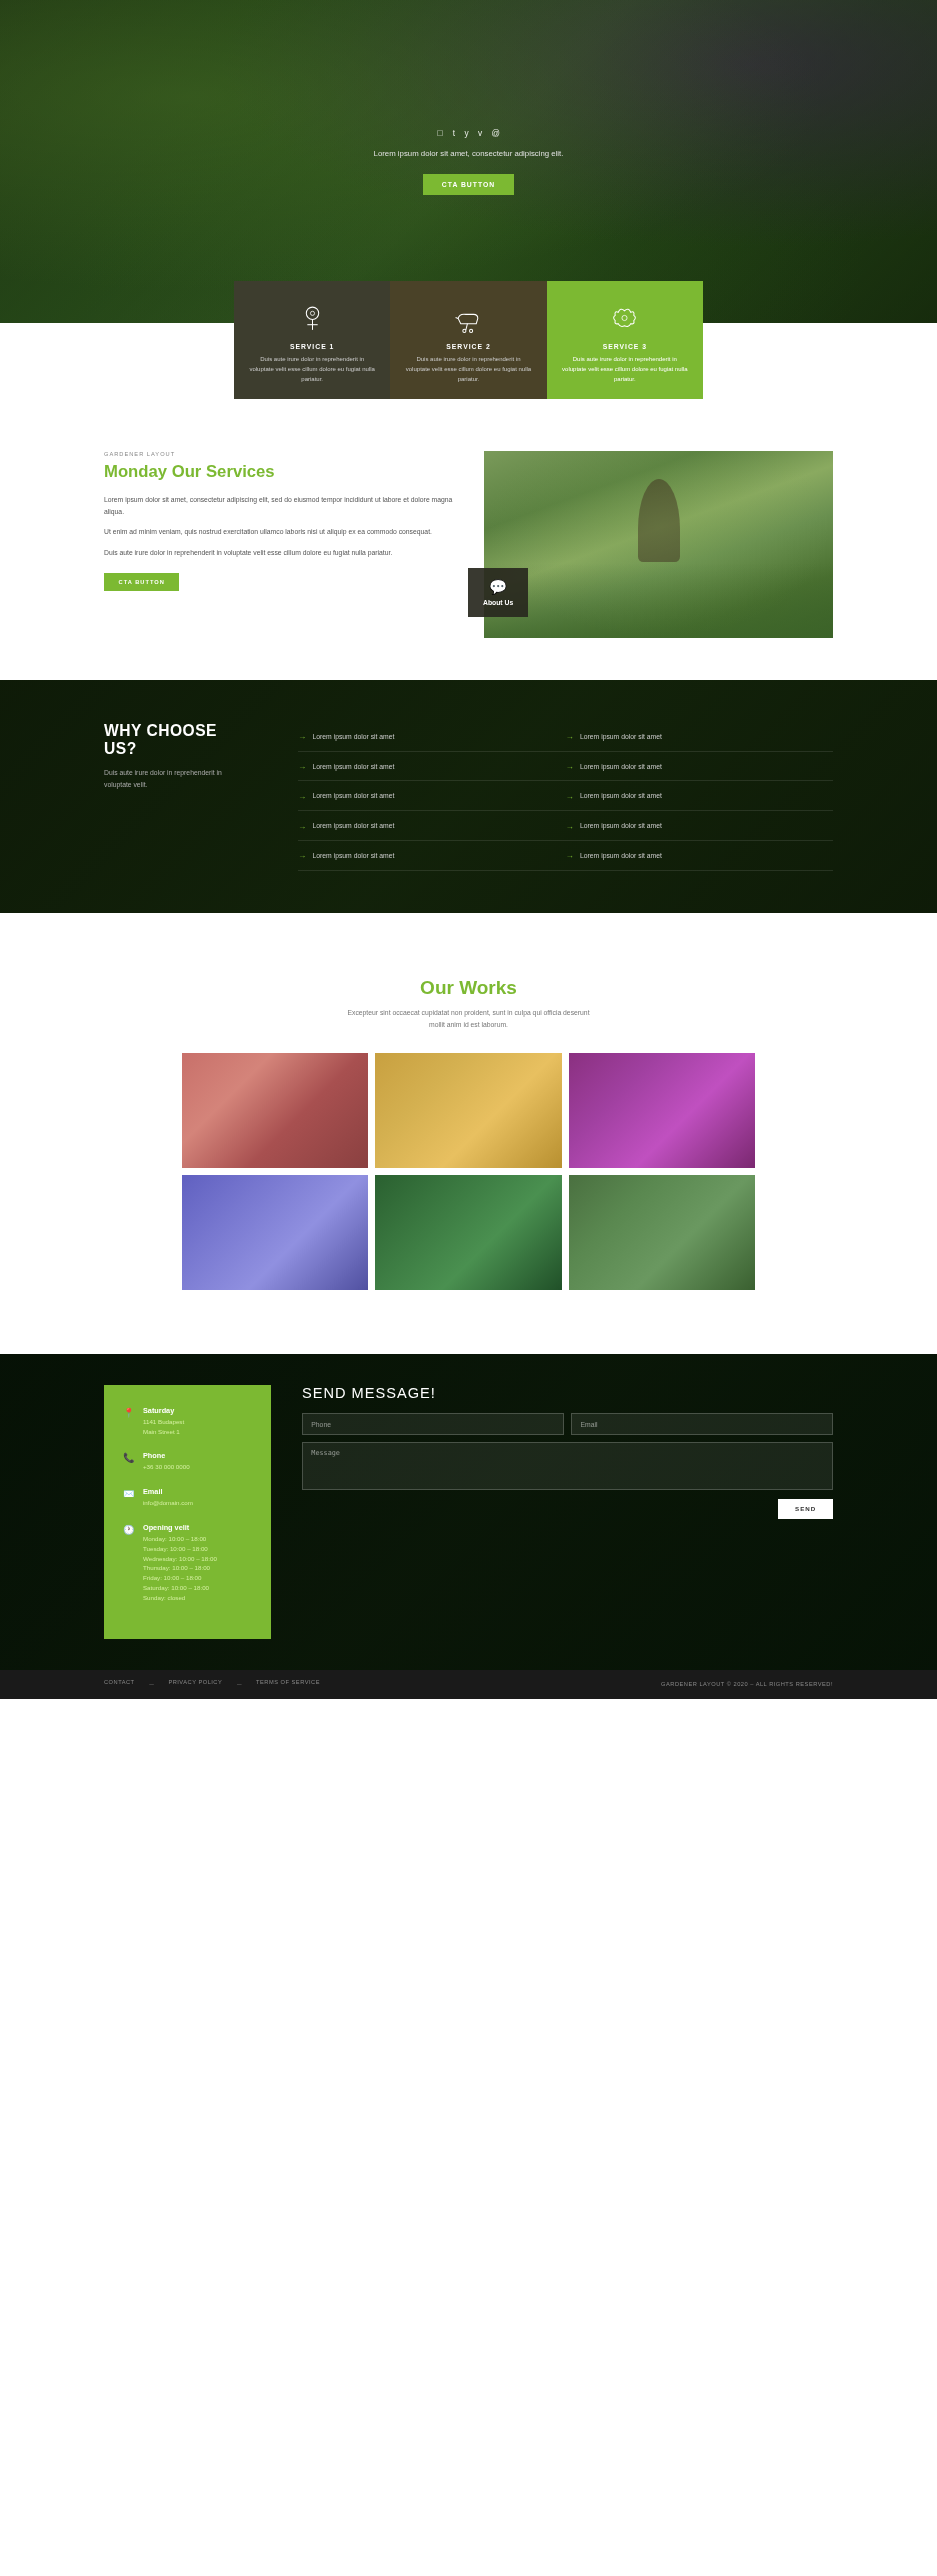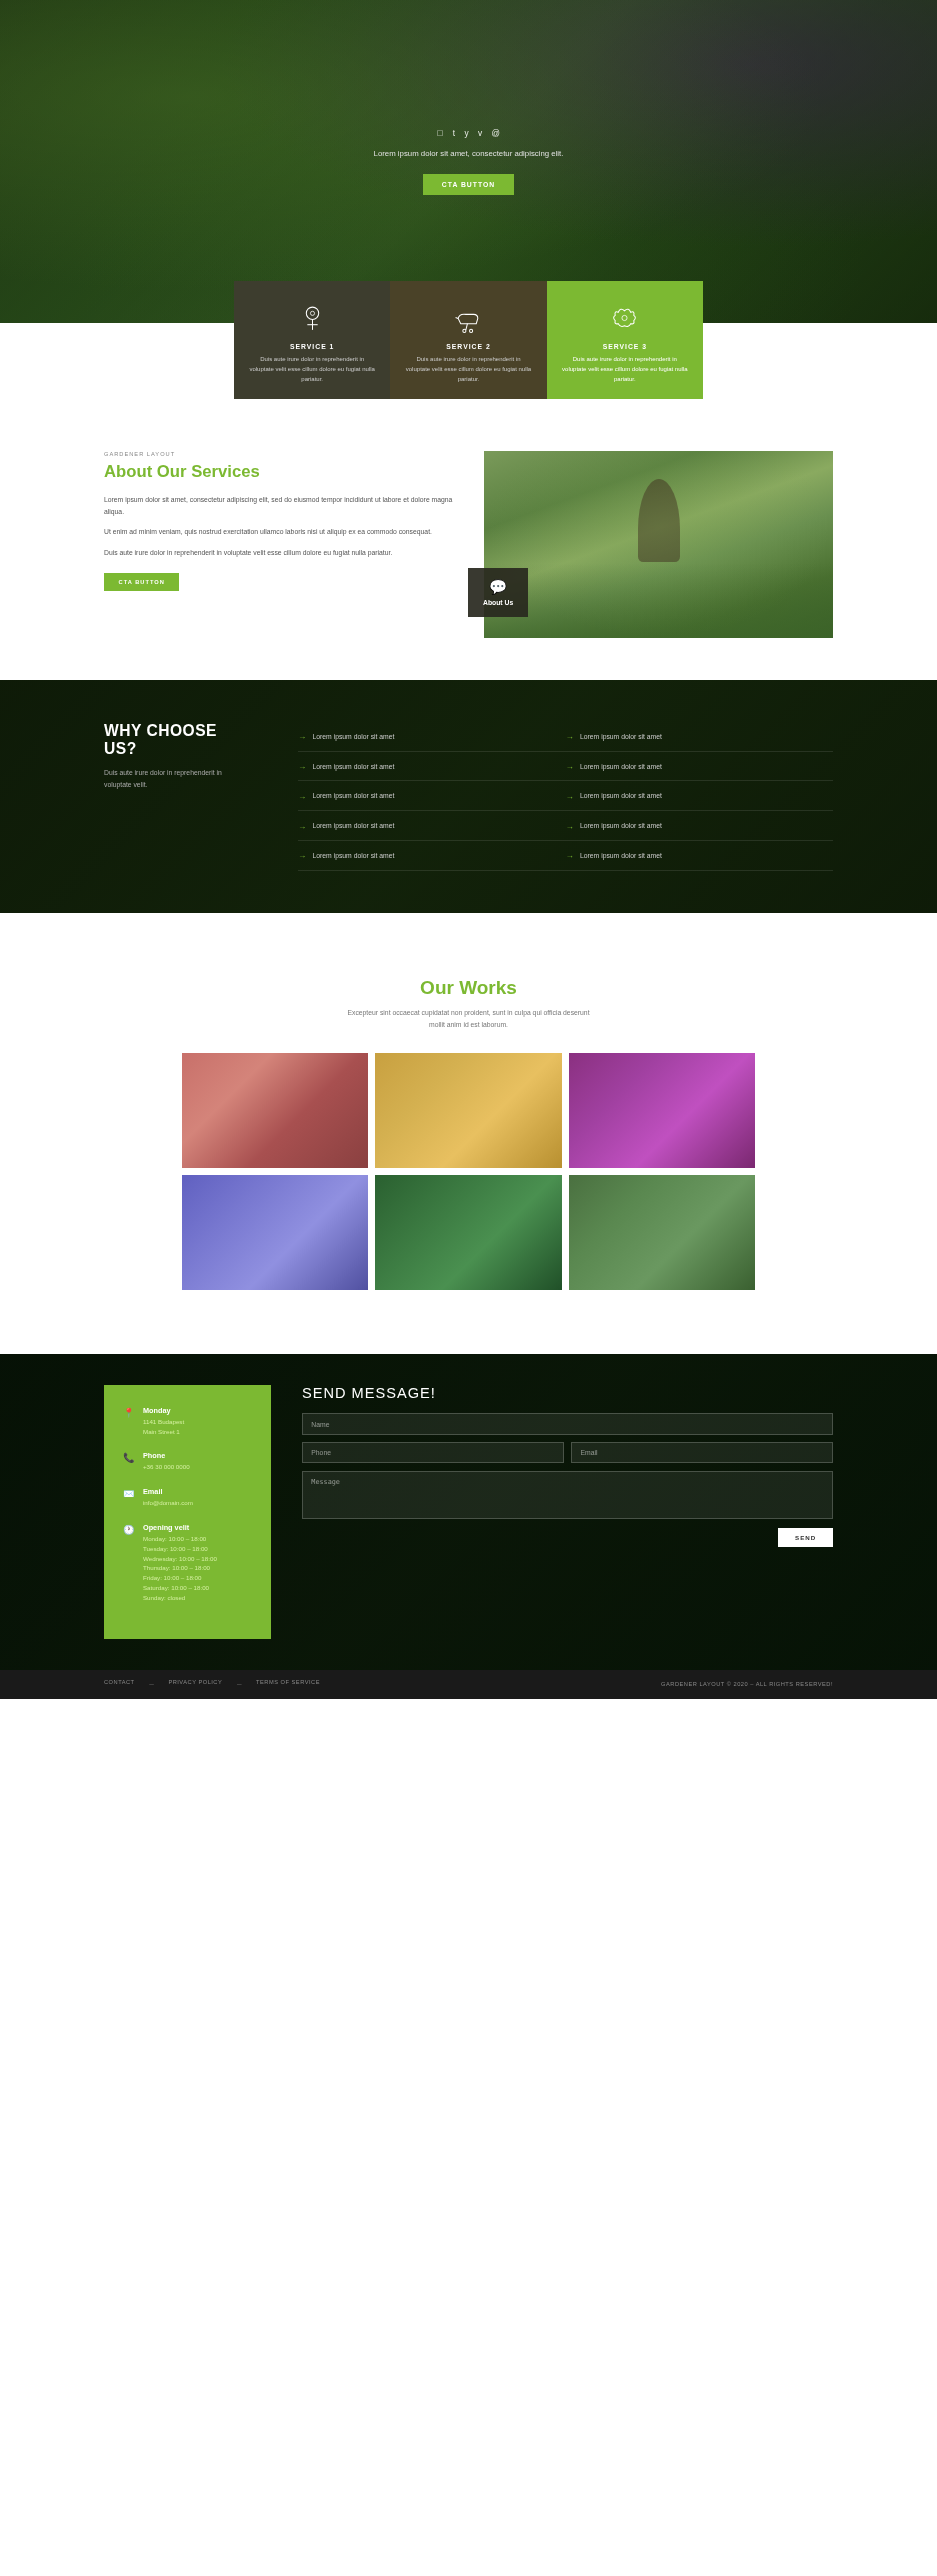--- a/index.html
+++ b/index.html
@@ -446,7 +446,7 @@
 <section class="about-services">
   <div class="about-text">
     <div class="about-label">GARDENER LAYOUT</div>
-    <h2 class="about-heading">About Our Services</h2>
+    <h2 class="about-heading">Monday Our Services</h2>
     <p class="about-p">Lorem ipsum dolor sit amet, consectetur adipiscing elit, sed do eiusmod tempor incididunt ut labore et dolore magna aliqua.</p>
     <p class="about-p">Ut enim ad minim veniam, quis nostrud exercitation ullamco laboris nisi ut aliquip ex ea commodo consequat.</p>
     <p class="about-p">Duis aute irure dolor in reprehenderit in voluptate velit esse cillum dolore eu fugiat nulla pariatur.</p>

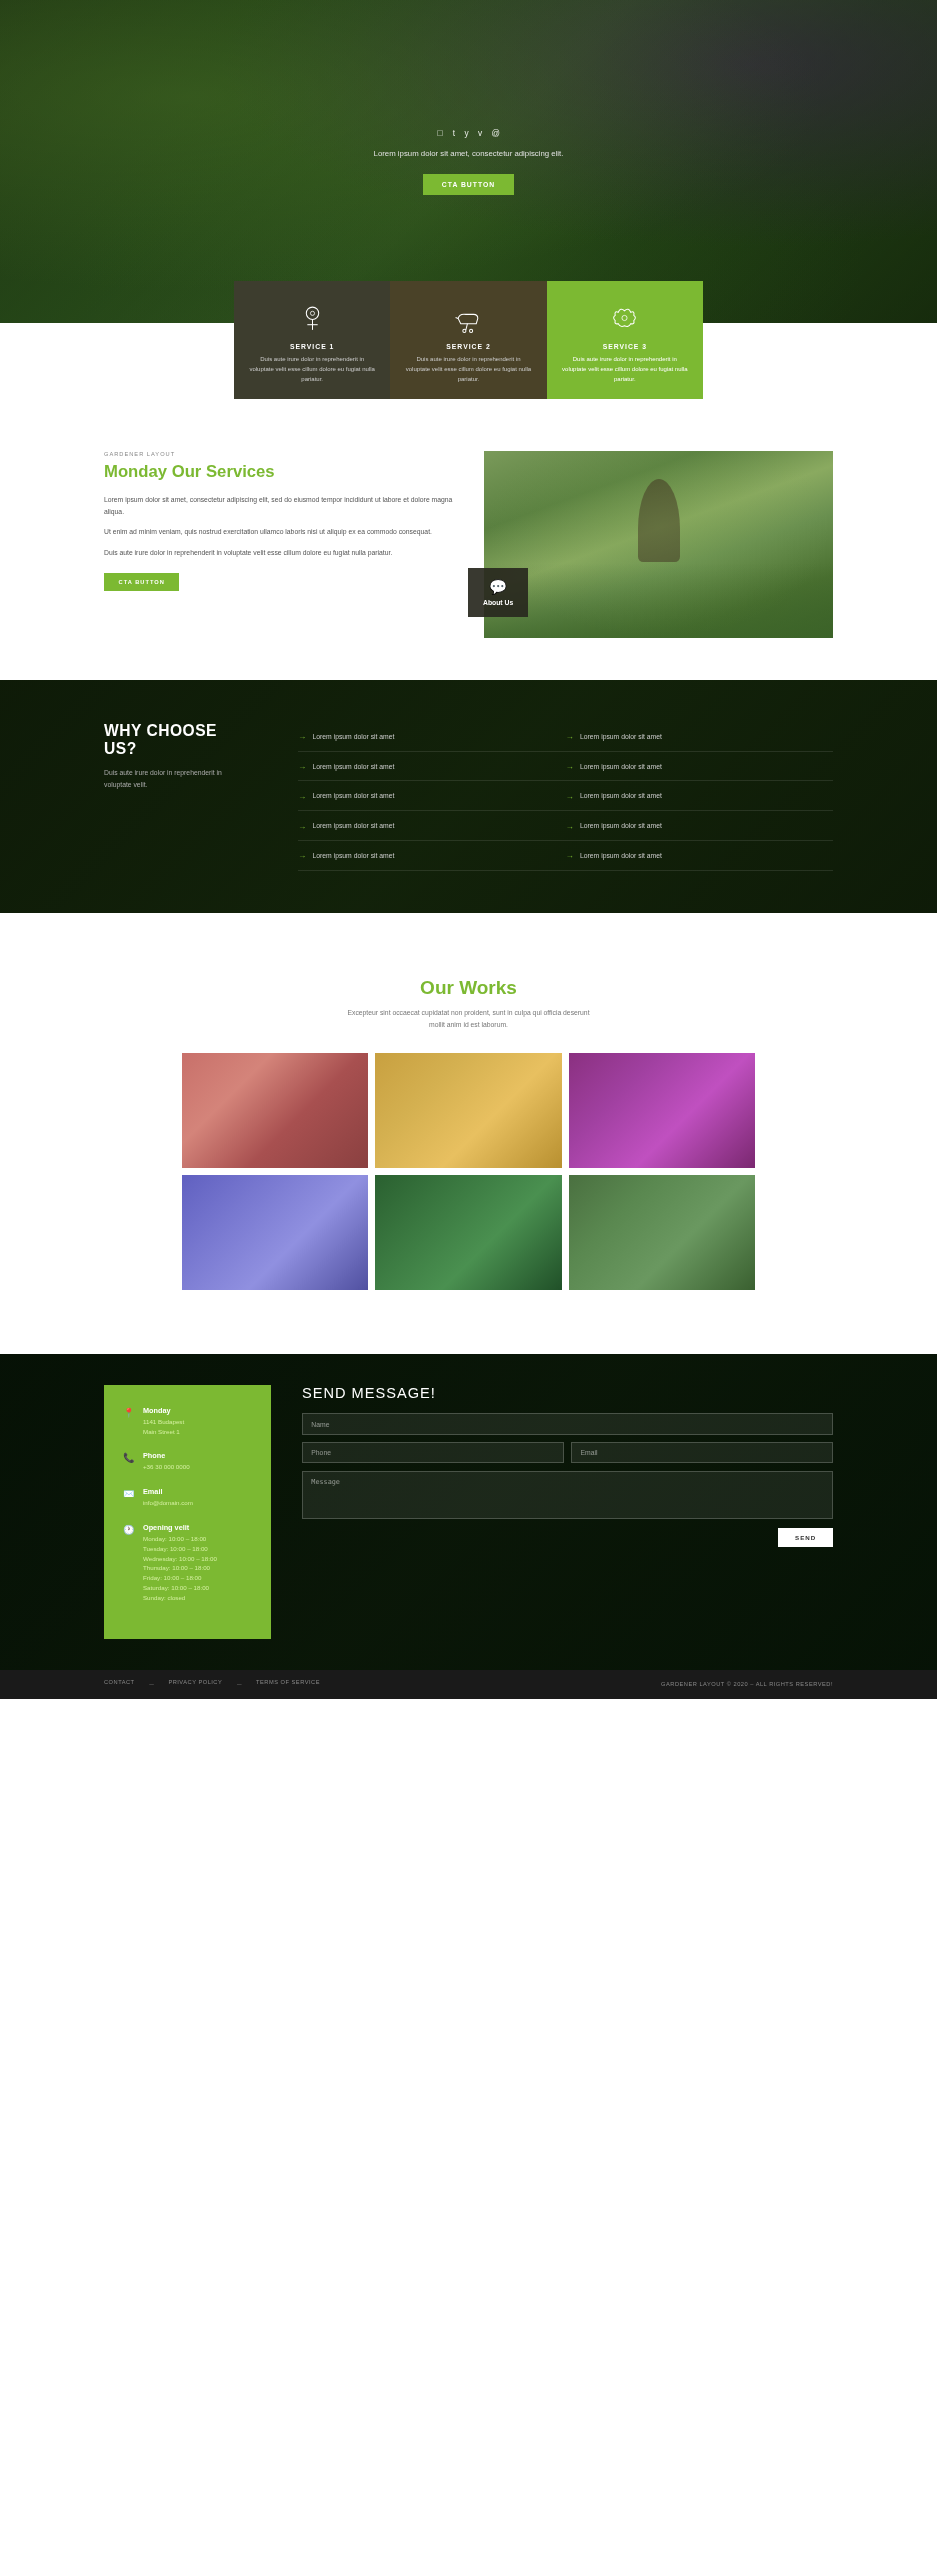--- a/index.html
+++ b/index.html
@@ -546,7 +546,7 @@
     <div class="contact-info-item">
       <span class="contact-info-icon">📍</span>
       <div>
-        <div class="contact-info-label">Monday</div>
+        <div class="contact-info-label">Saturday</div>
         <div class="contact-info-value">1141 Budapest</div>
         <div class="contact-info-value">Main Street 1</div>
       </div>

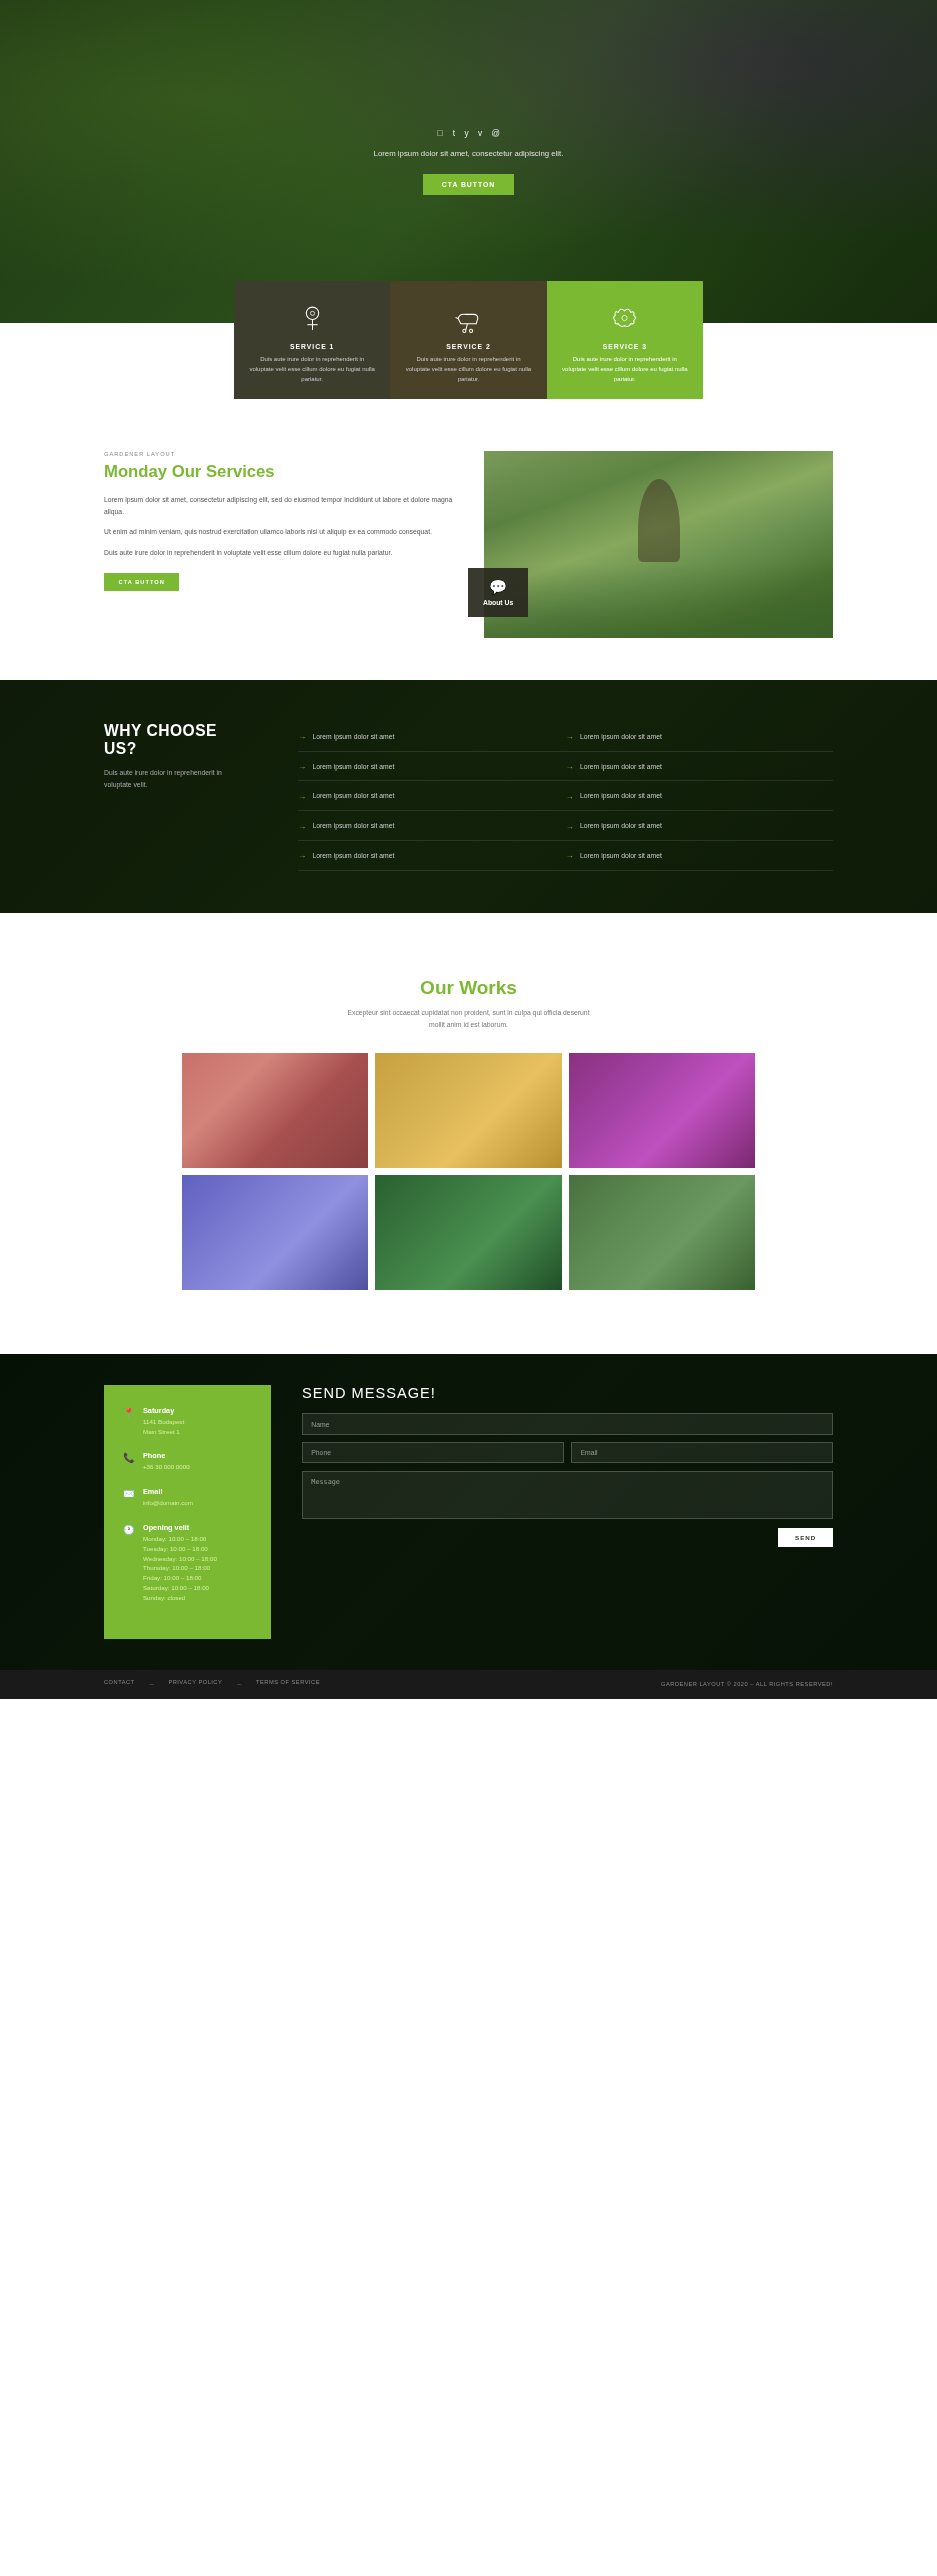--- a/index.html
+++ b/index.html
@@ -582,9 +582,6 @@
   <div class="contact-form-wrap">
     <h2 class="contact-form-title">SEND MESSAGE!</h2>
     <div class="form-row">
-      <input class="form-input" type="text" placeholder="Name" style="">
-    </div>
-    <div class="form-row">
       <input class="form-input" type="text" placeholder="Phone" style="">
       <input class="form-input" type="text" placeholder="Email" style="">
     </div>

